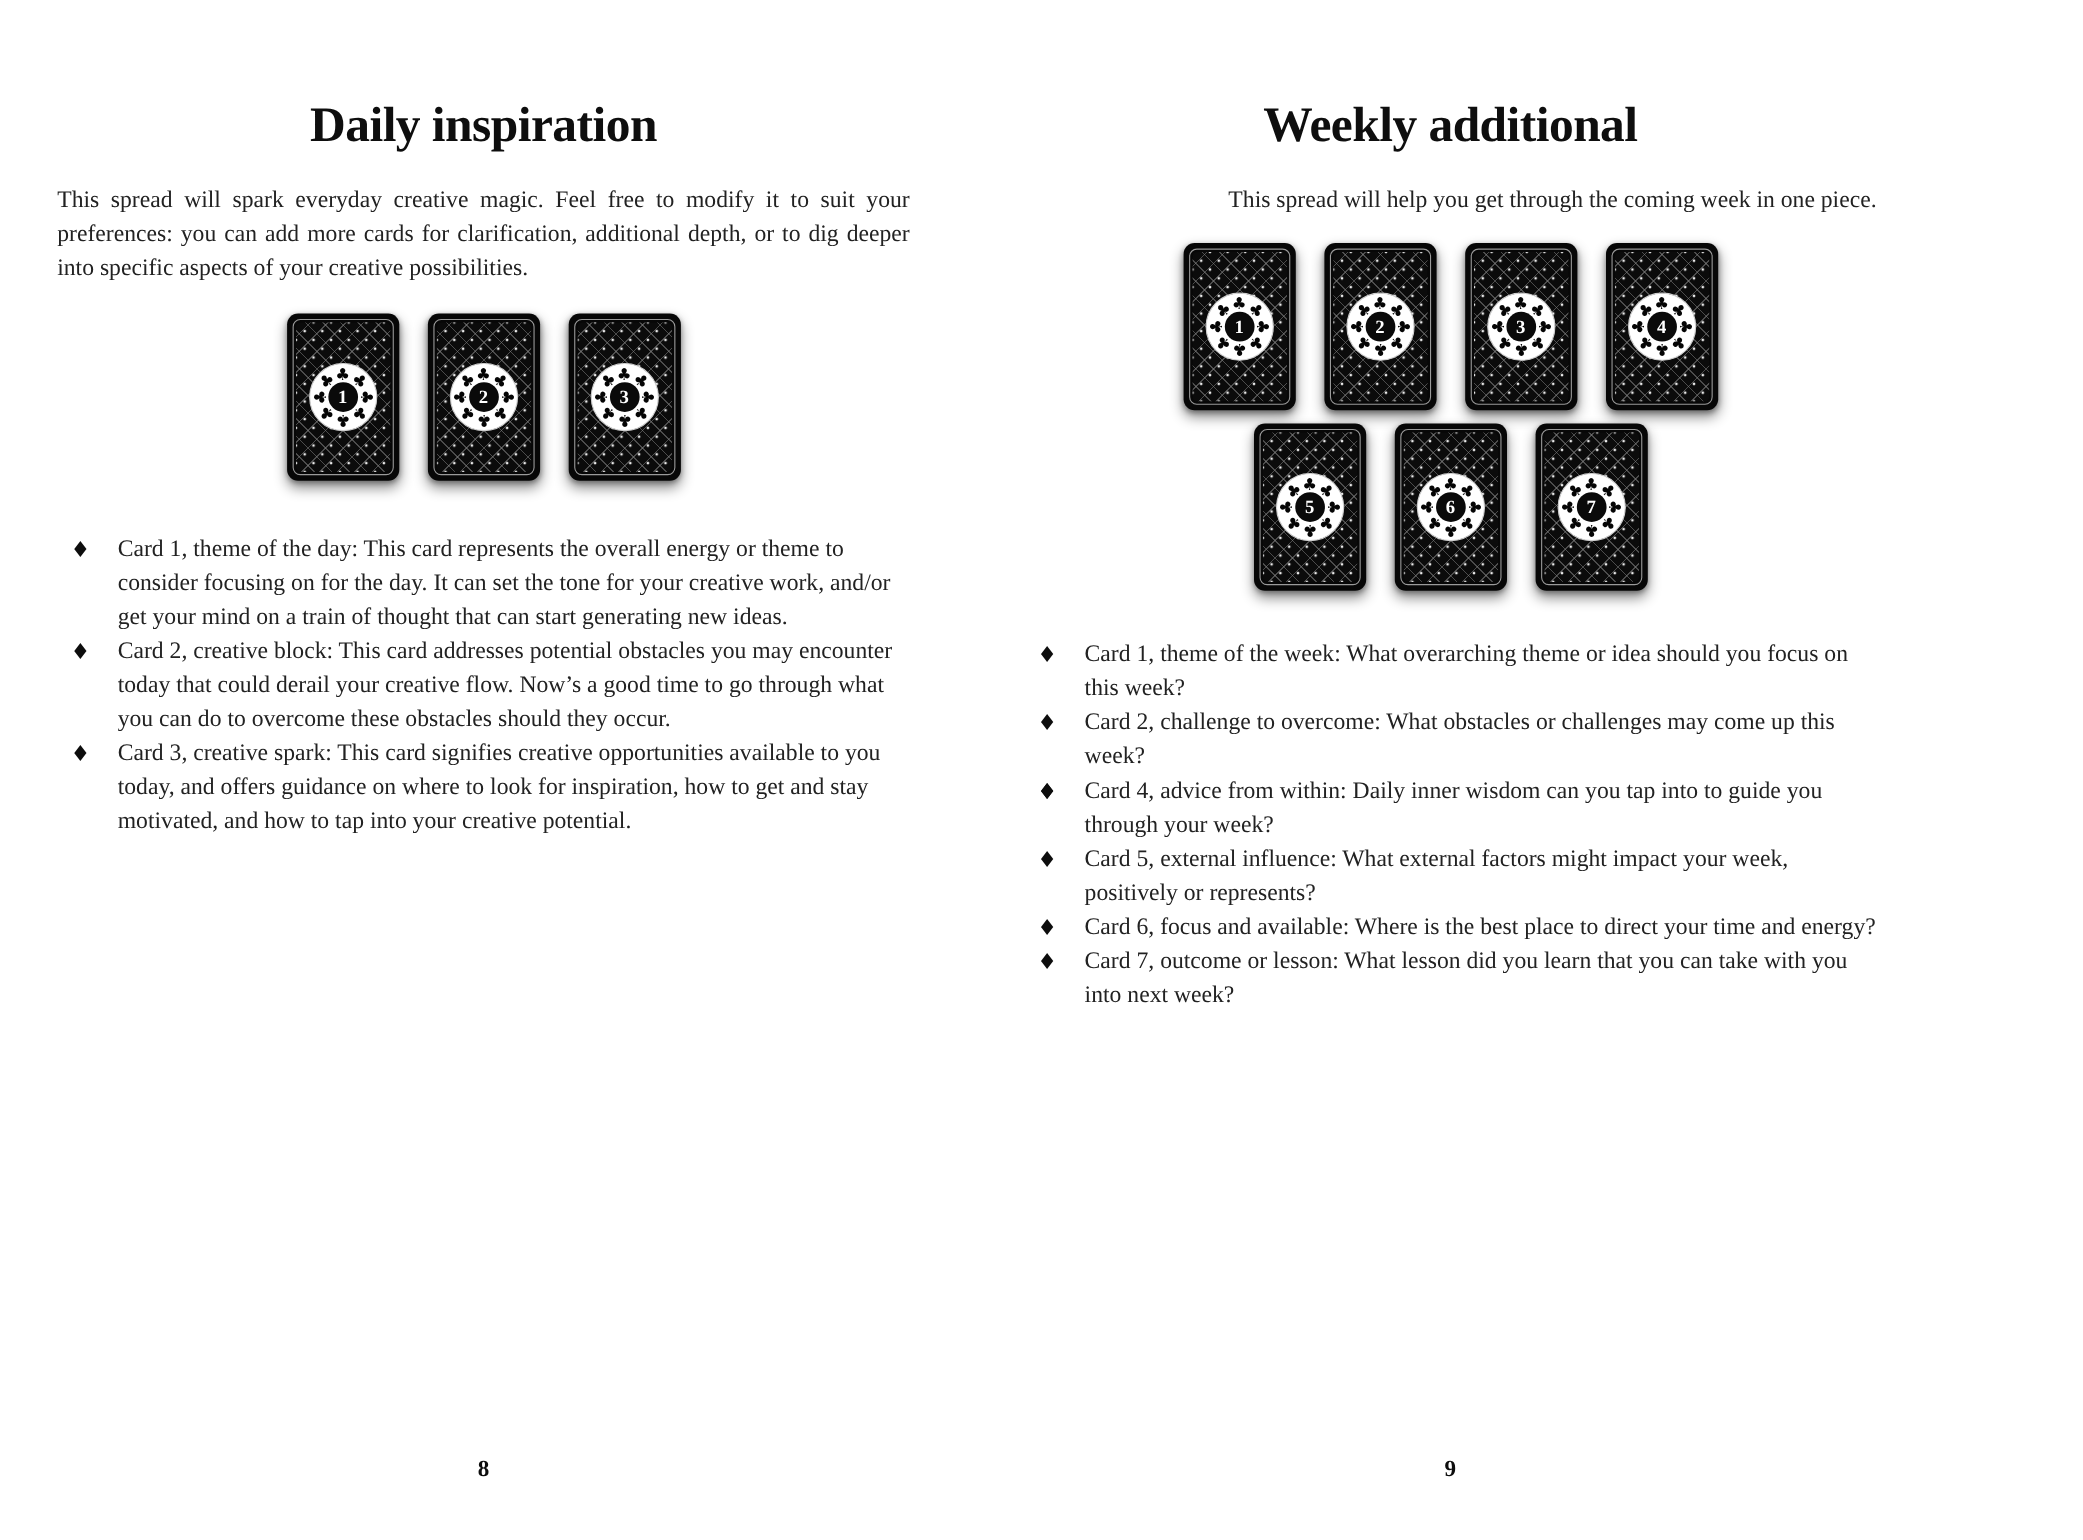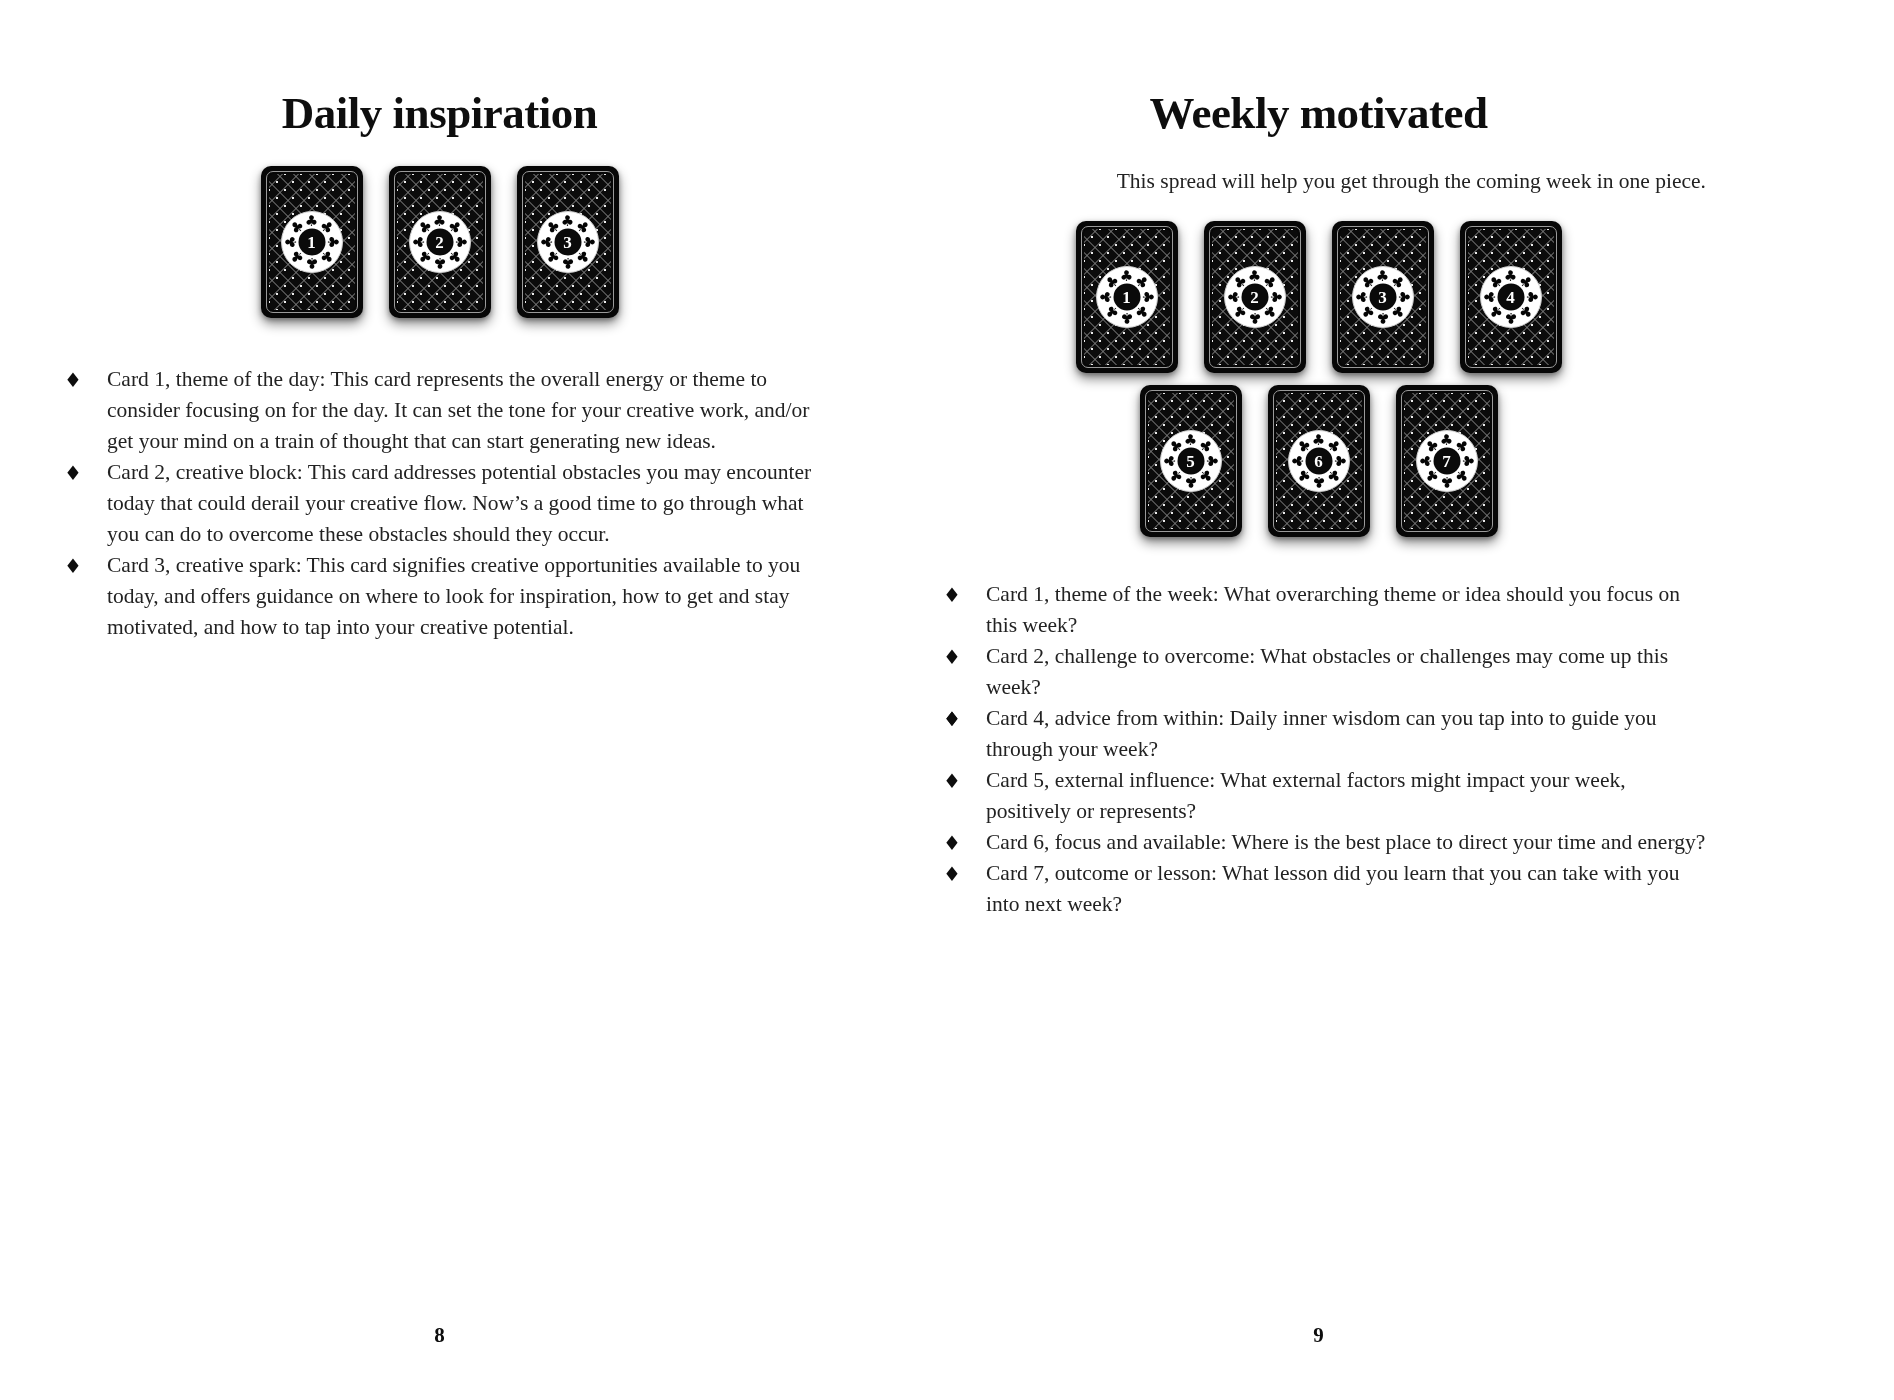--- a/index.html
+++ b/index.html
@@ -232,7 +232,7 @@
 
   <section class="page">
     <div class="col">
-      <h1 class="page-title">Weekly motivated</h1>
+      <h1 class="page-title">Weekly additional</h1>
 
       <p class="intro center">This spread will help you get through the coming week in one piece.</p>
 

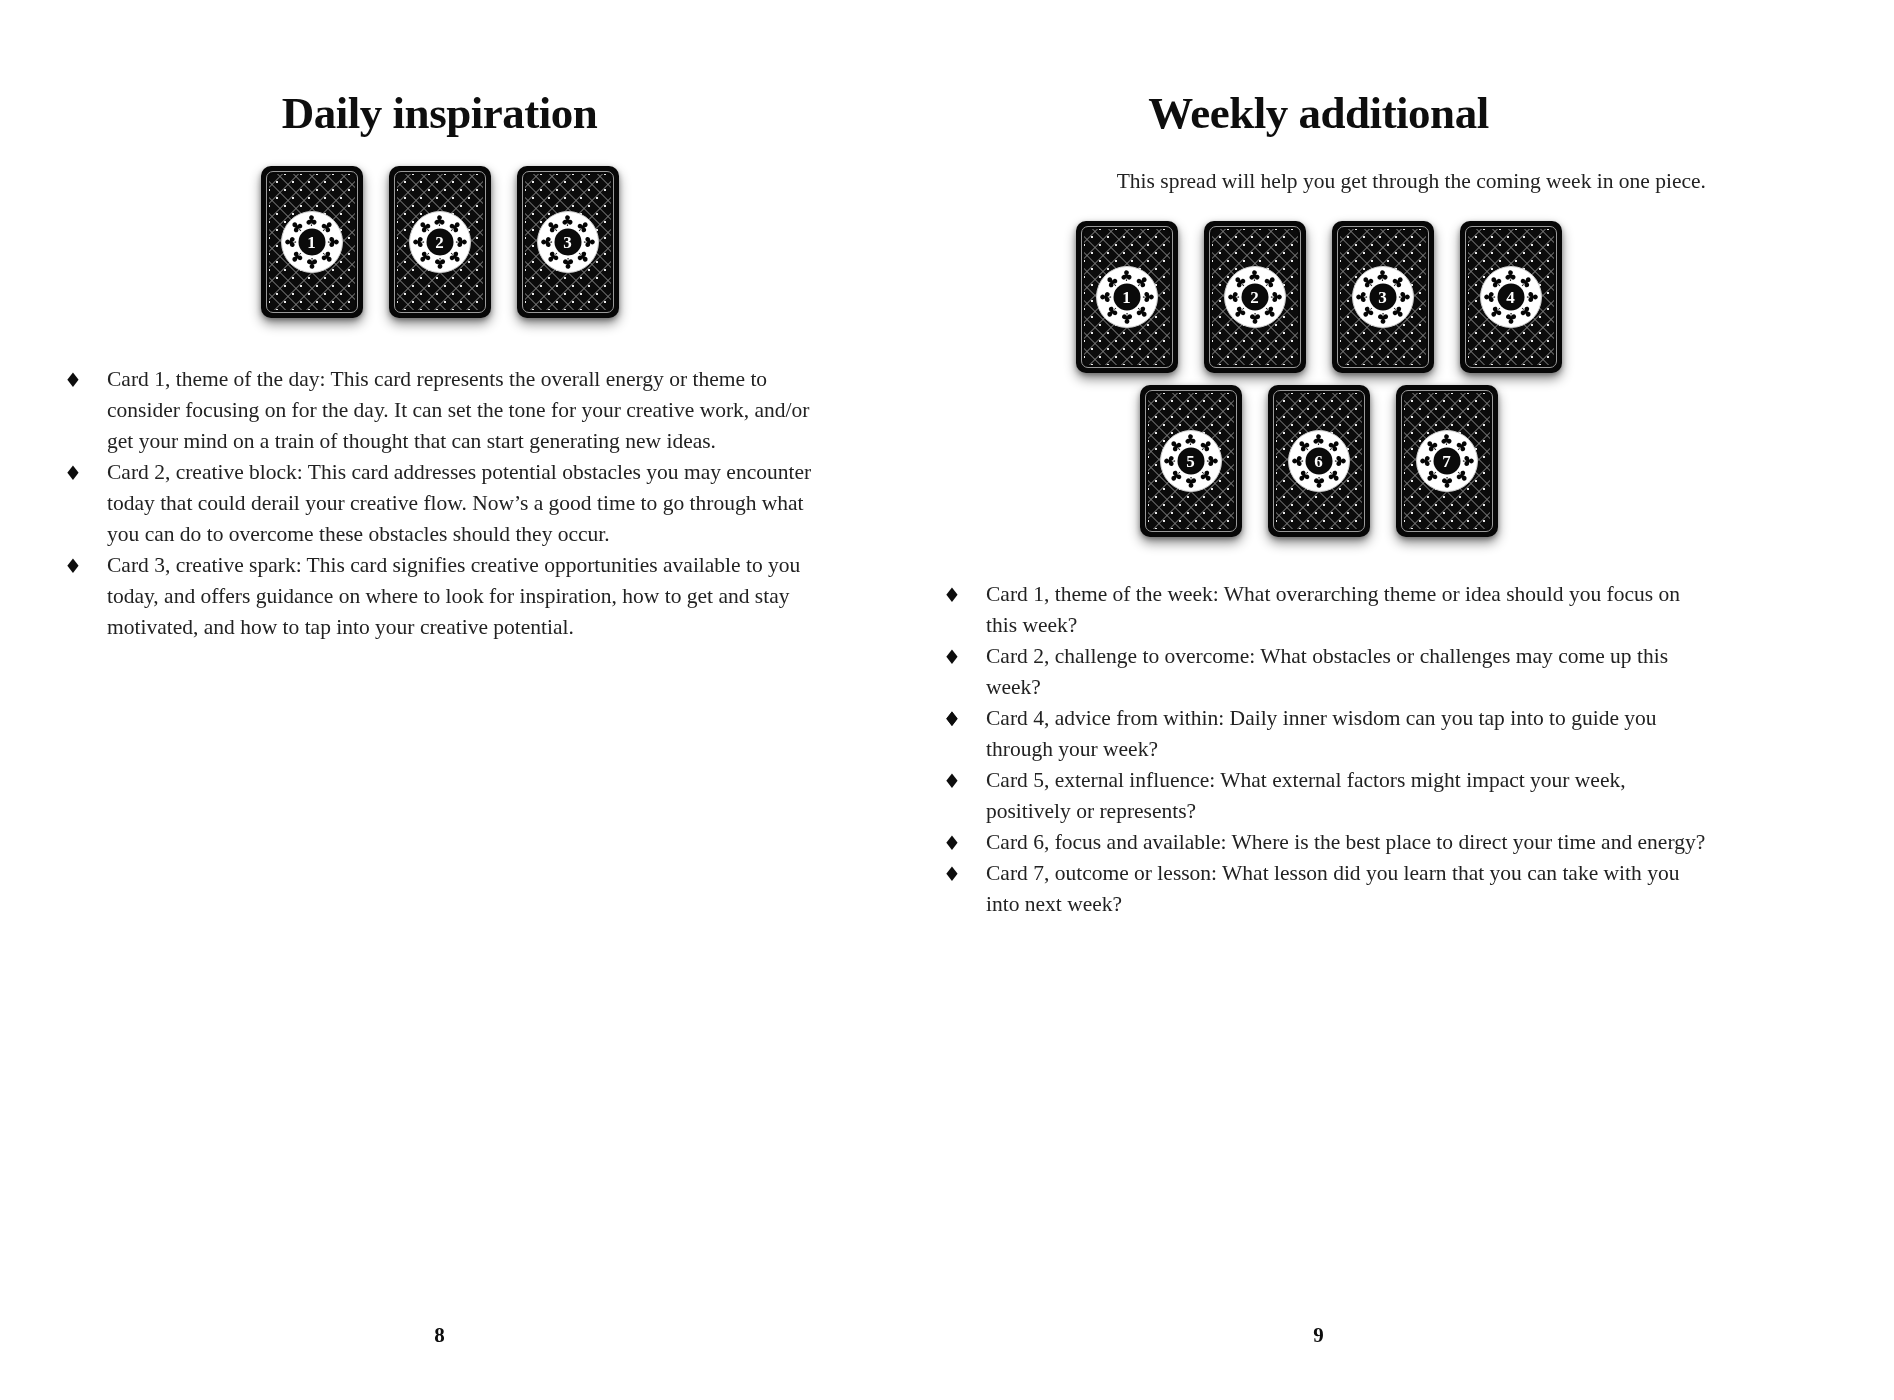--- a/index.html
+++ b/index.html
@@ -156,6 +156,7 @@
     <div class="col">
       <h1 class="page-title">Daily inspiration</h1>
 
+      <p class="intro justify">This spread will spark everyday creative magic. Feel free to modify it to suit your preferences: you can add more cards for clarification, additional depth, or to dig deeper into specific aspects of your creative possibilities.</p>
 
       <div class="cards-row row-l">
 

